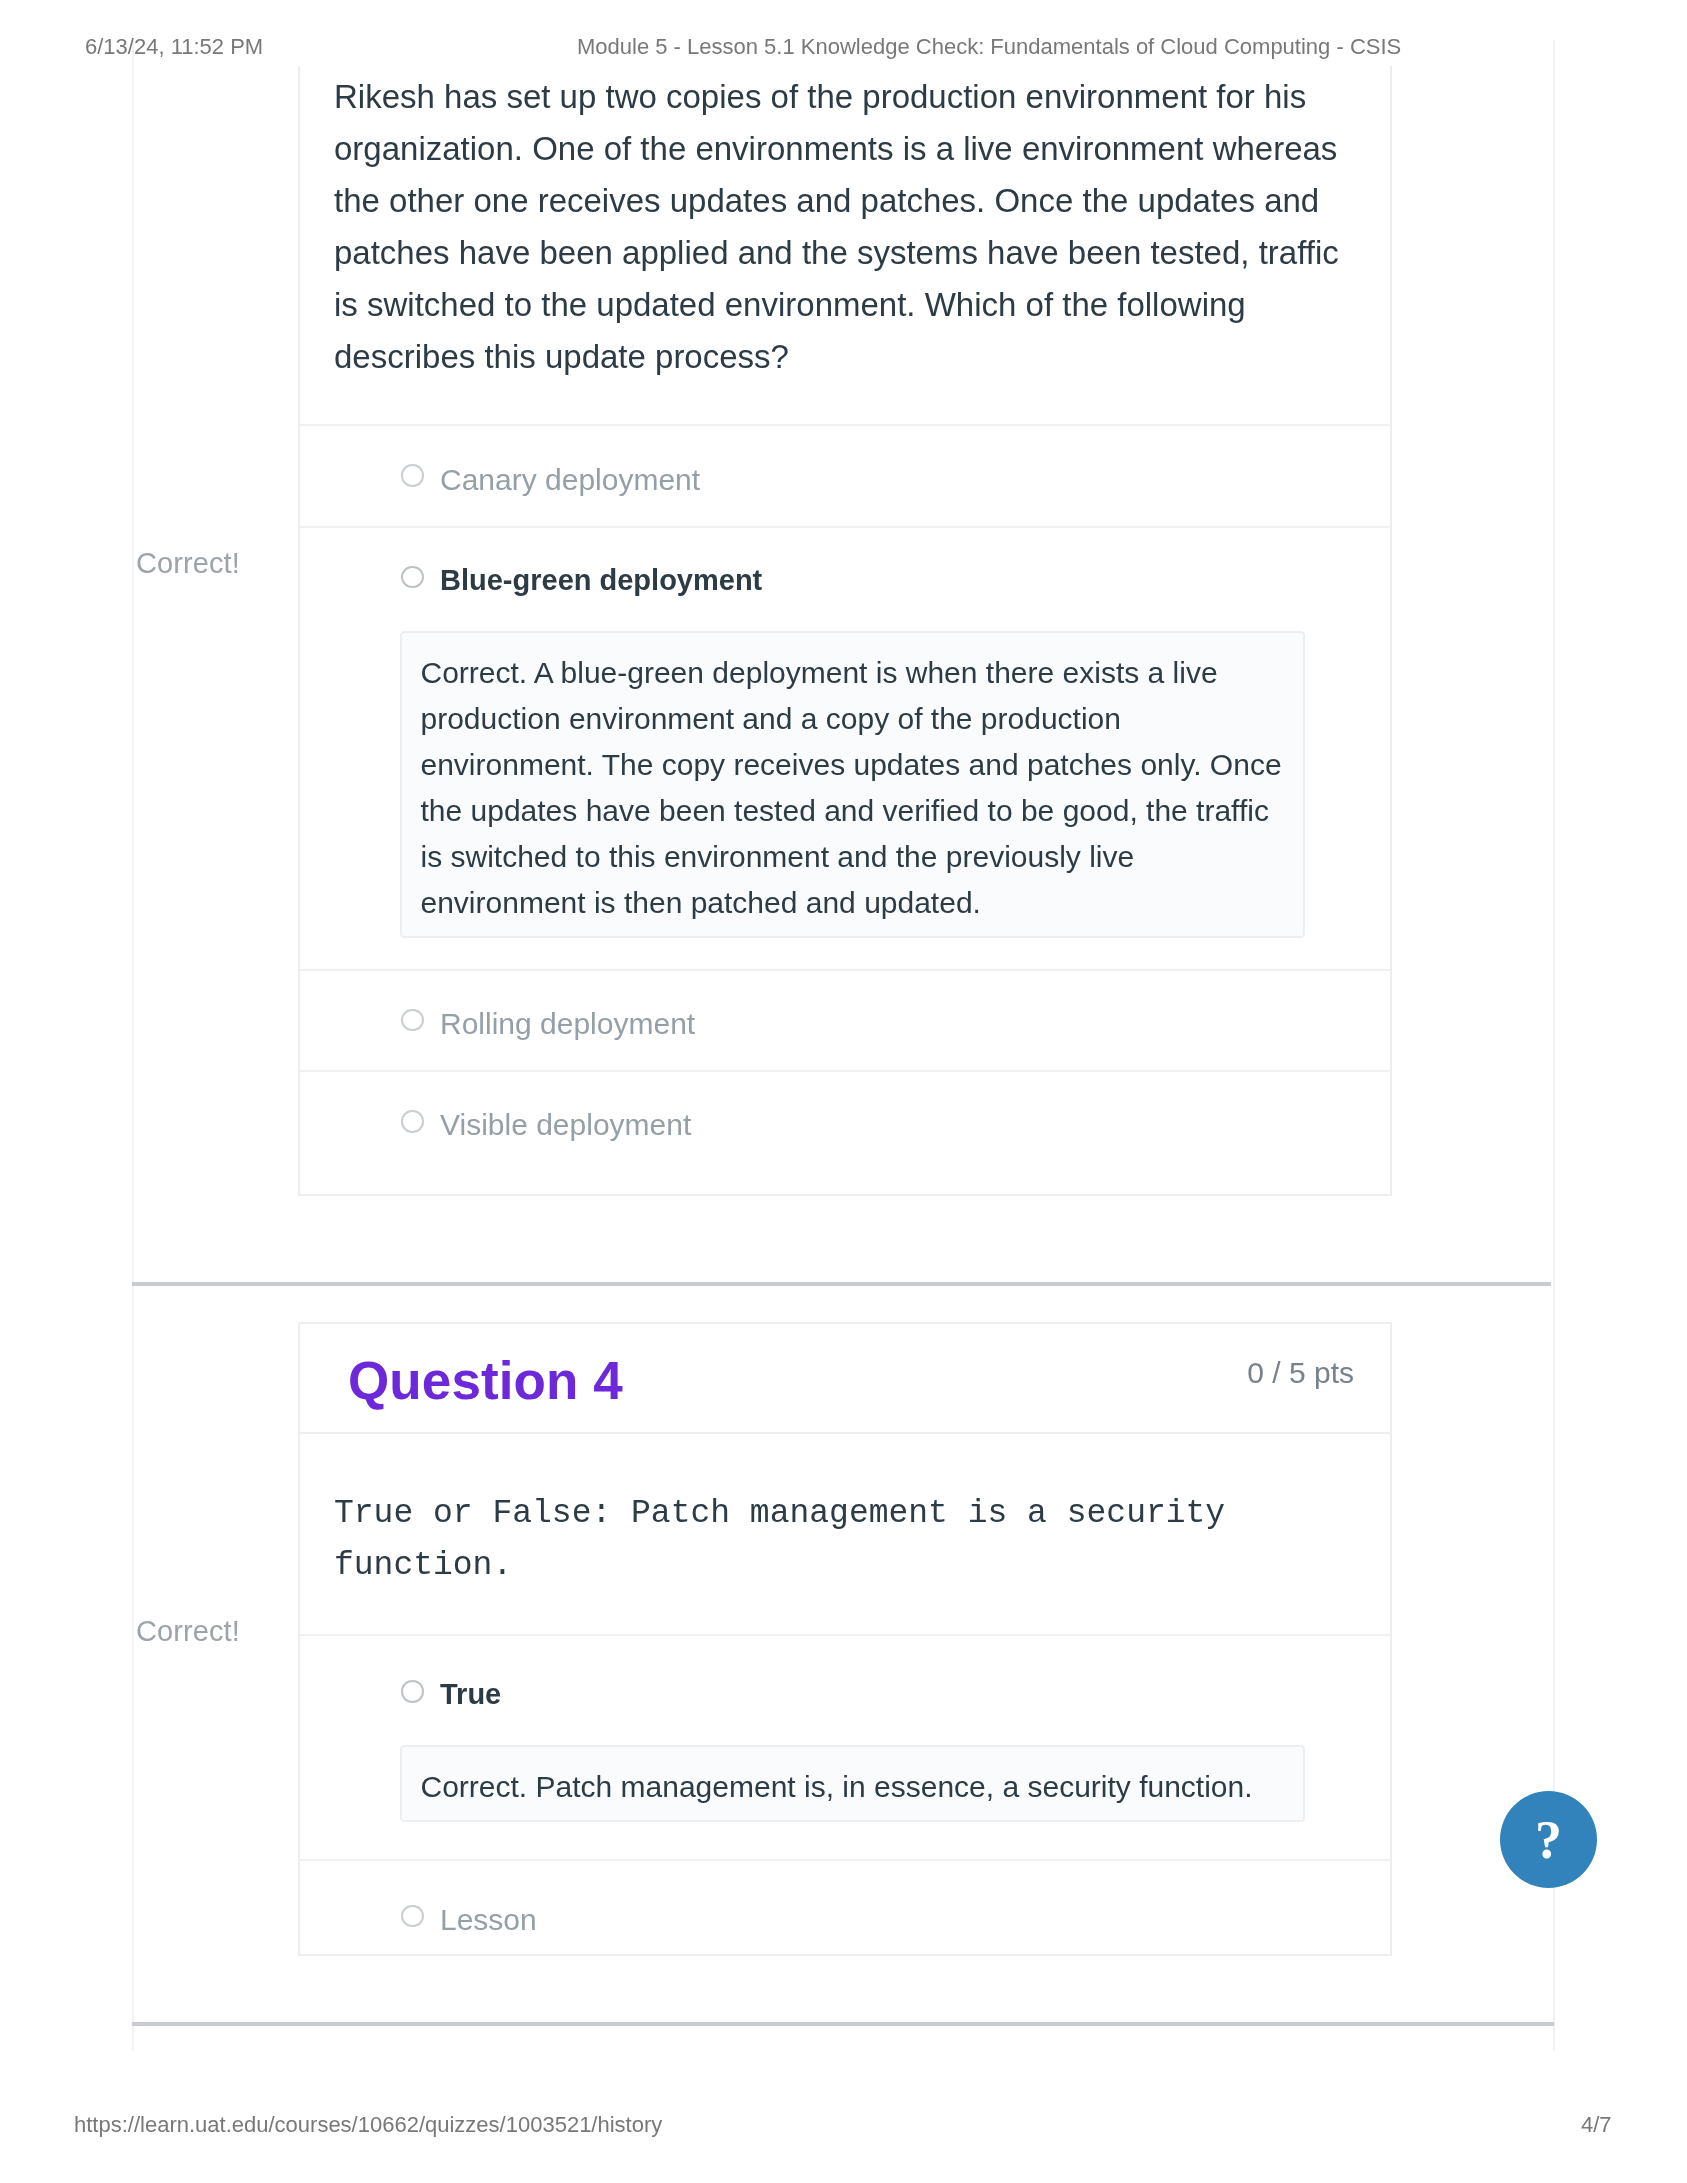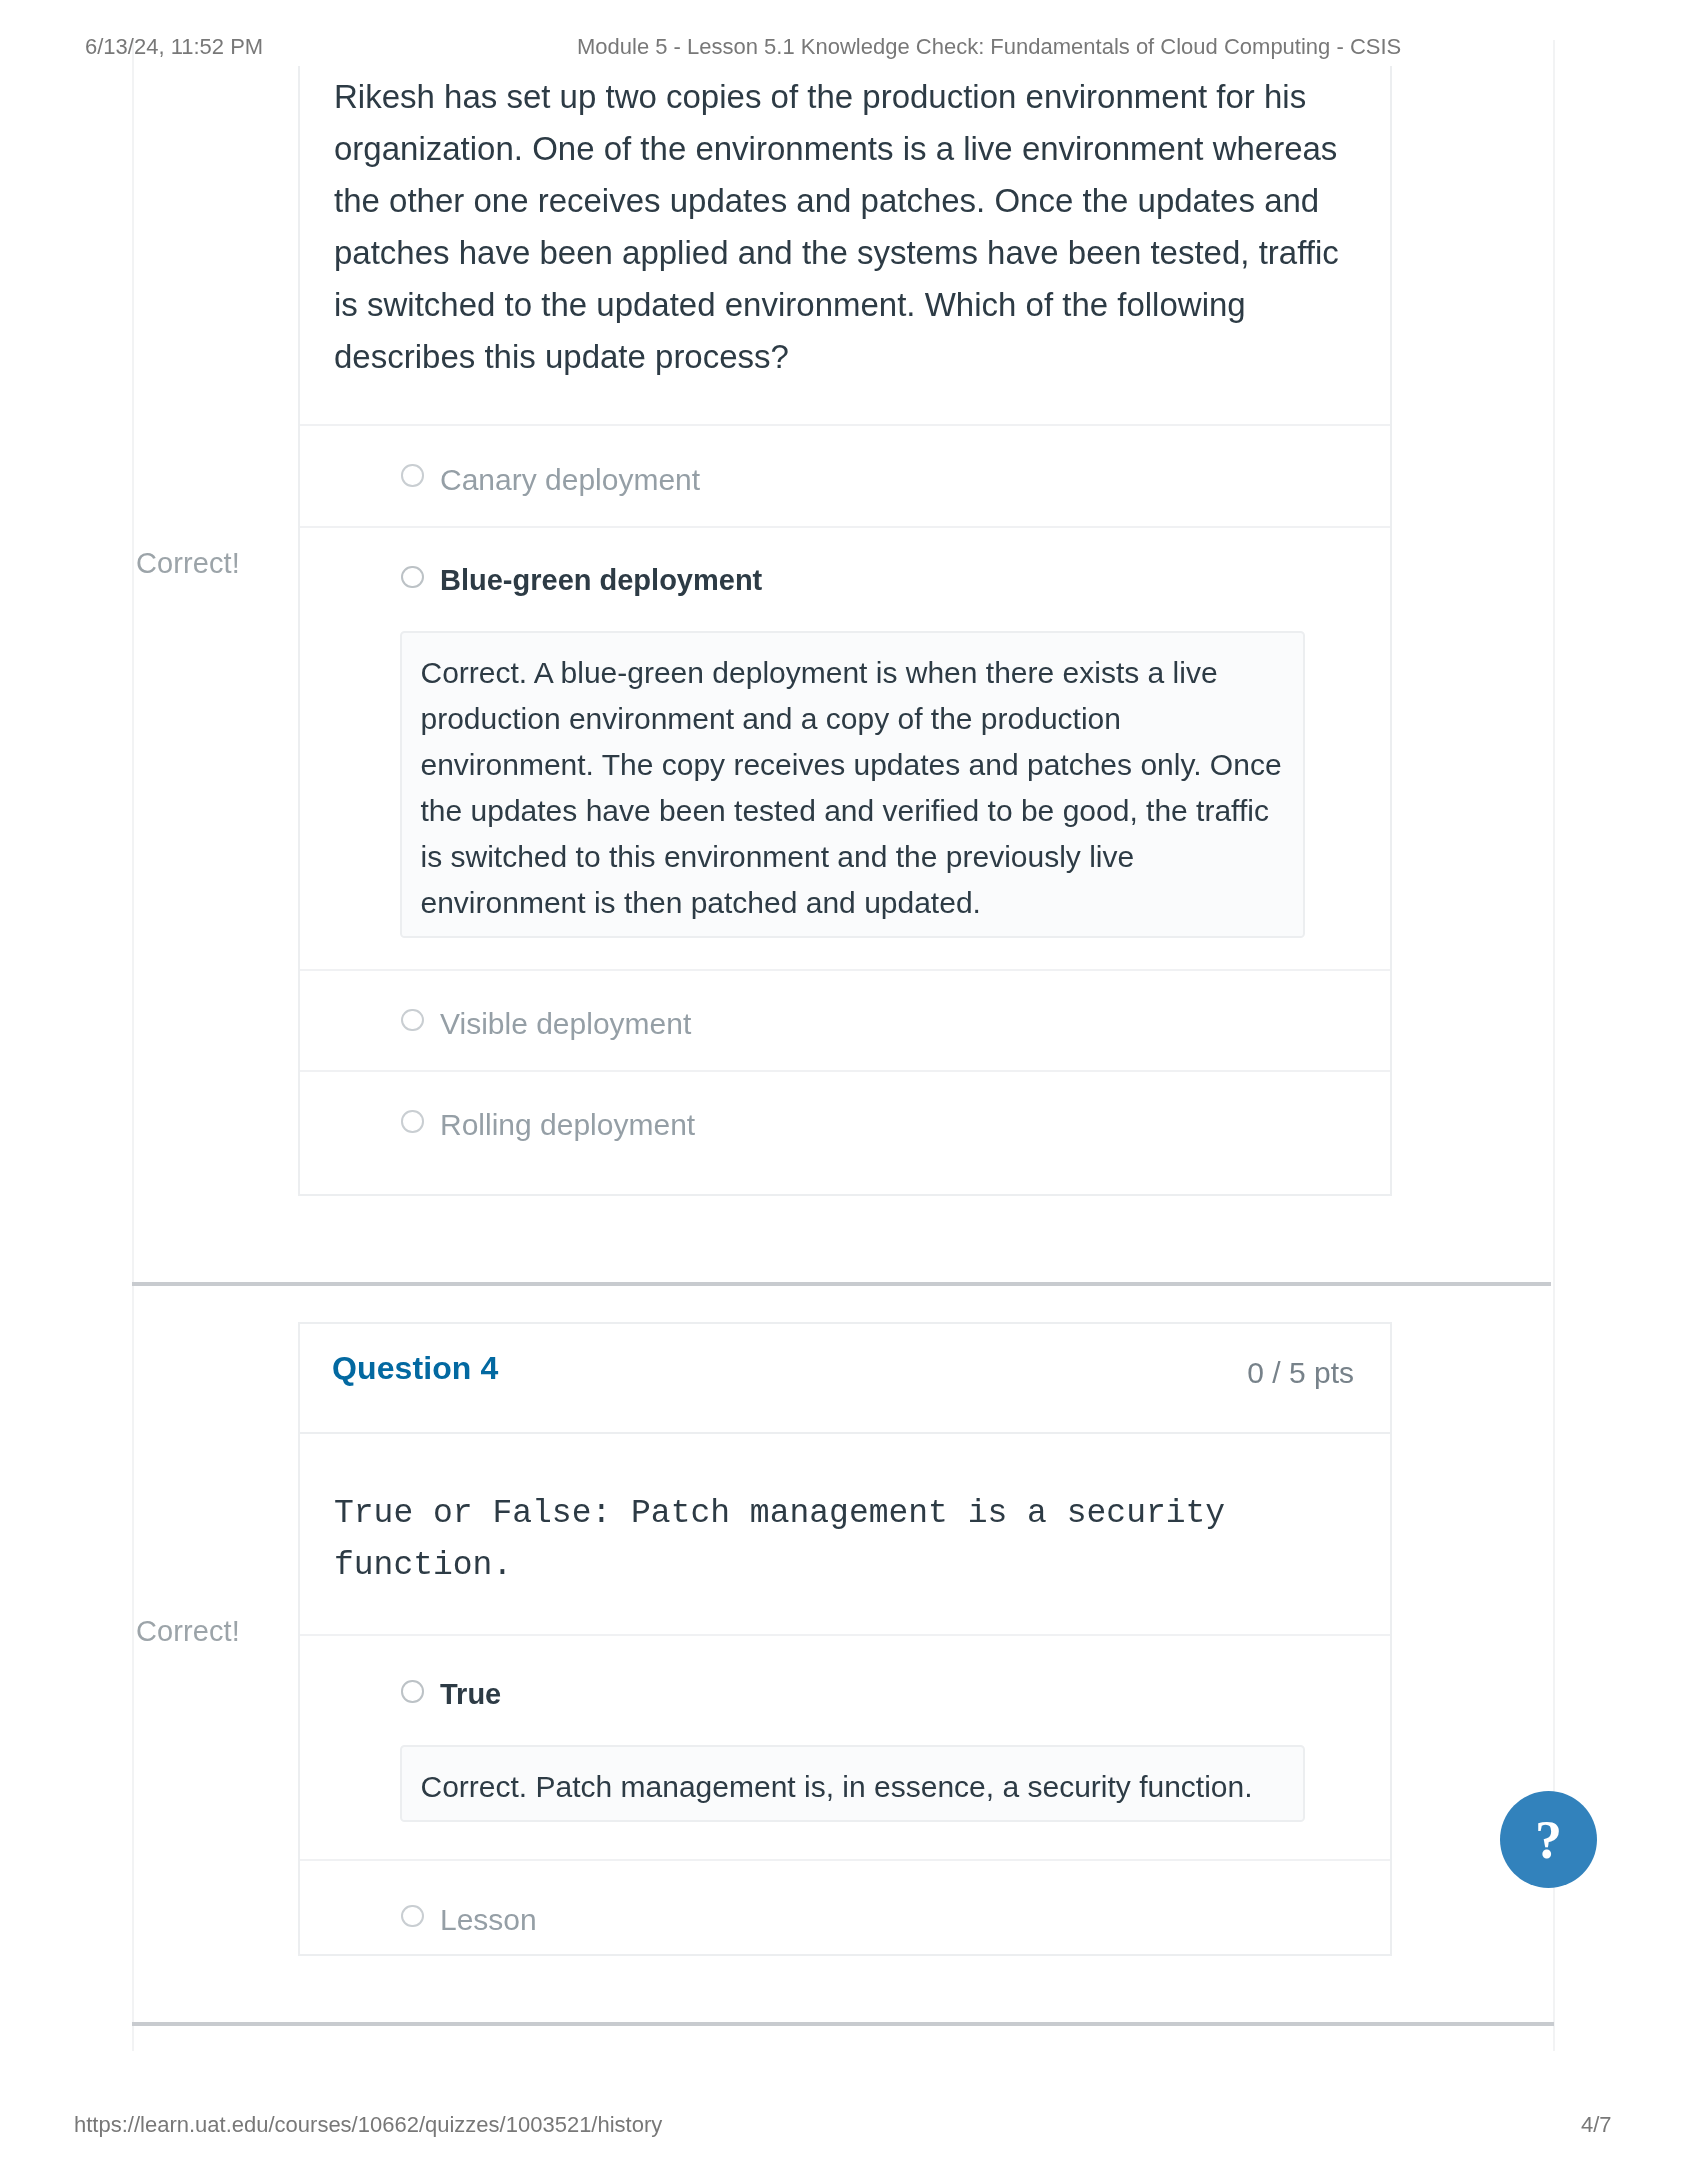--- a/index.html
+++ b/index.html
@@ -103,11 +103,11 @@
           </div>
           <div class="ans">
             <span class="radio"></span>
-            <span>Visible deployment</span>
+            <span>Rolling deployment</span>
           </div>
           <div class="ans">
             <span class="radio"></span>
-            <span>Rolling deployment</span>
+            <span>Visible deployment</span>
           </div>
         </div>
       </div>

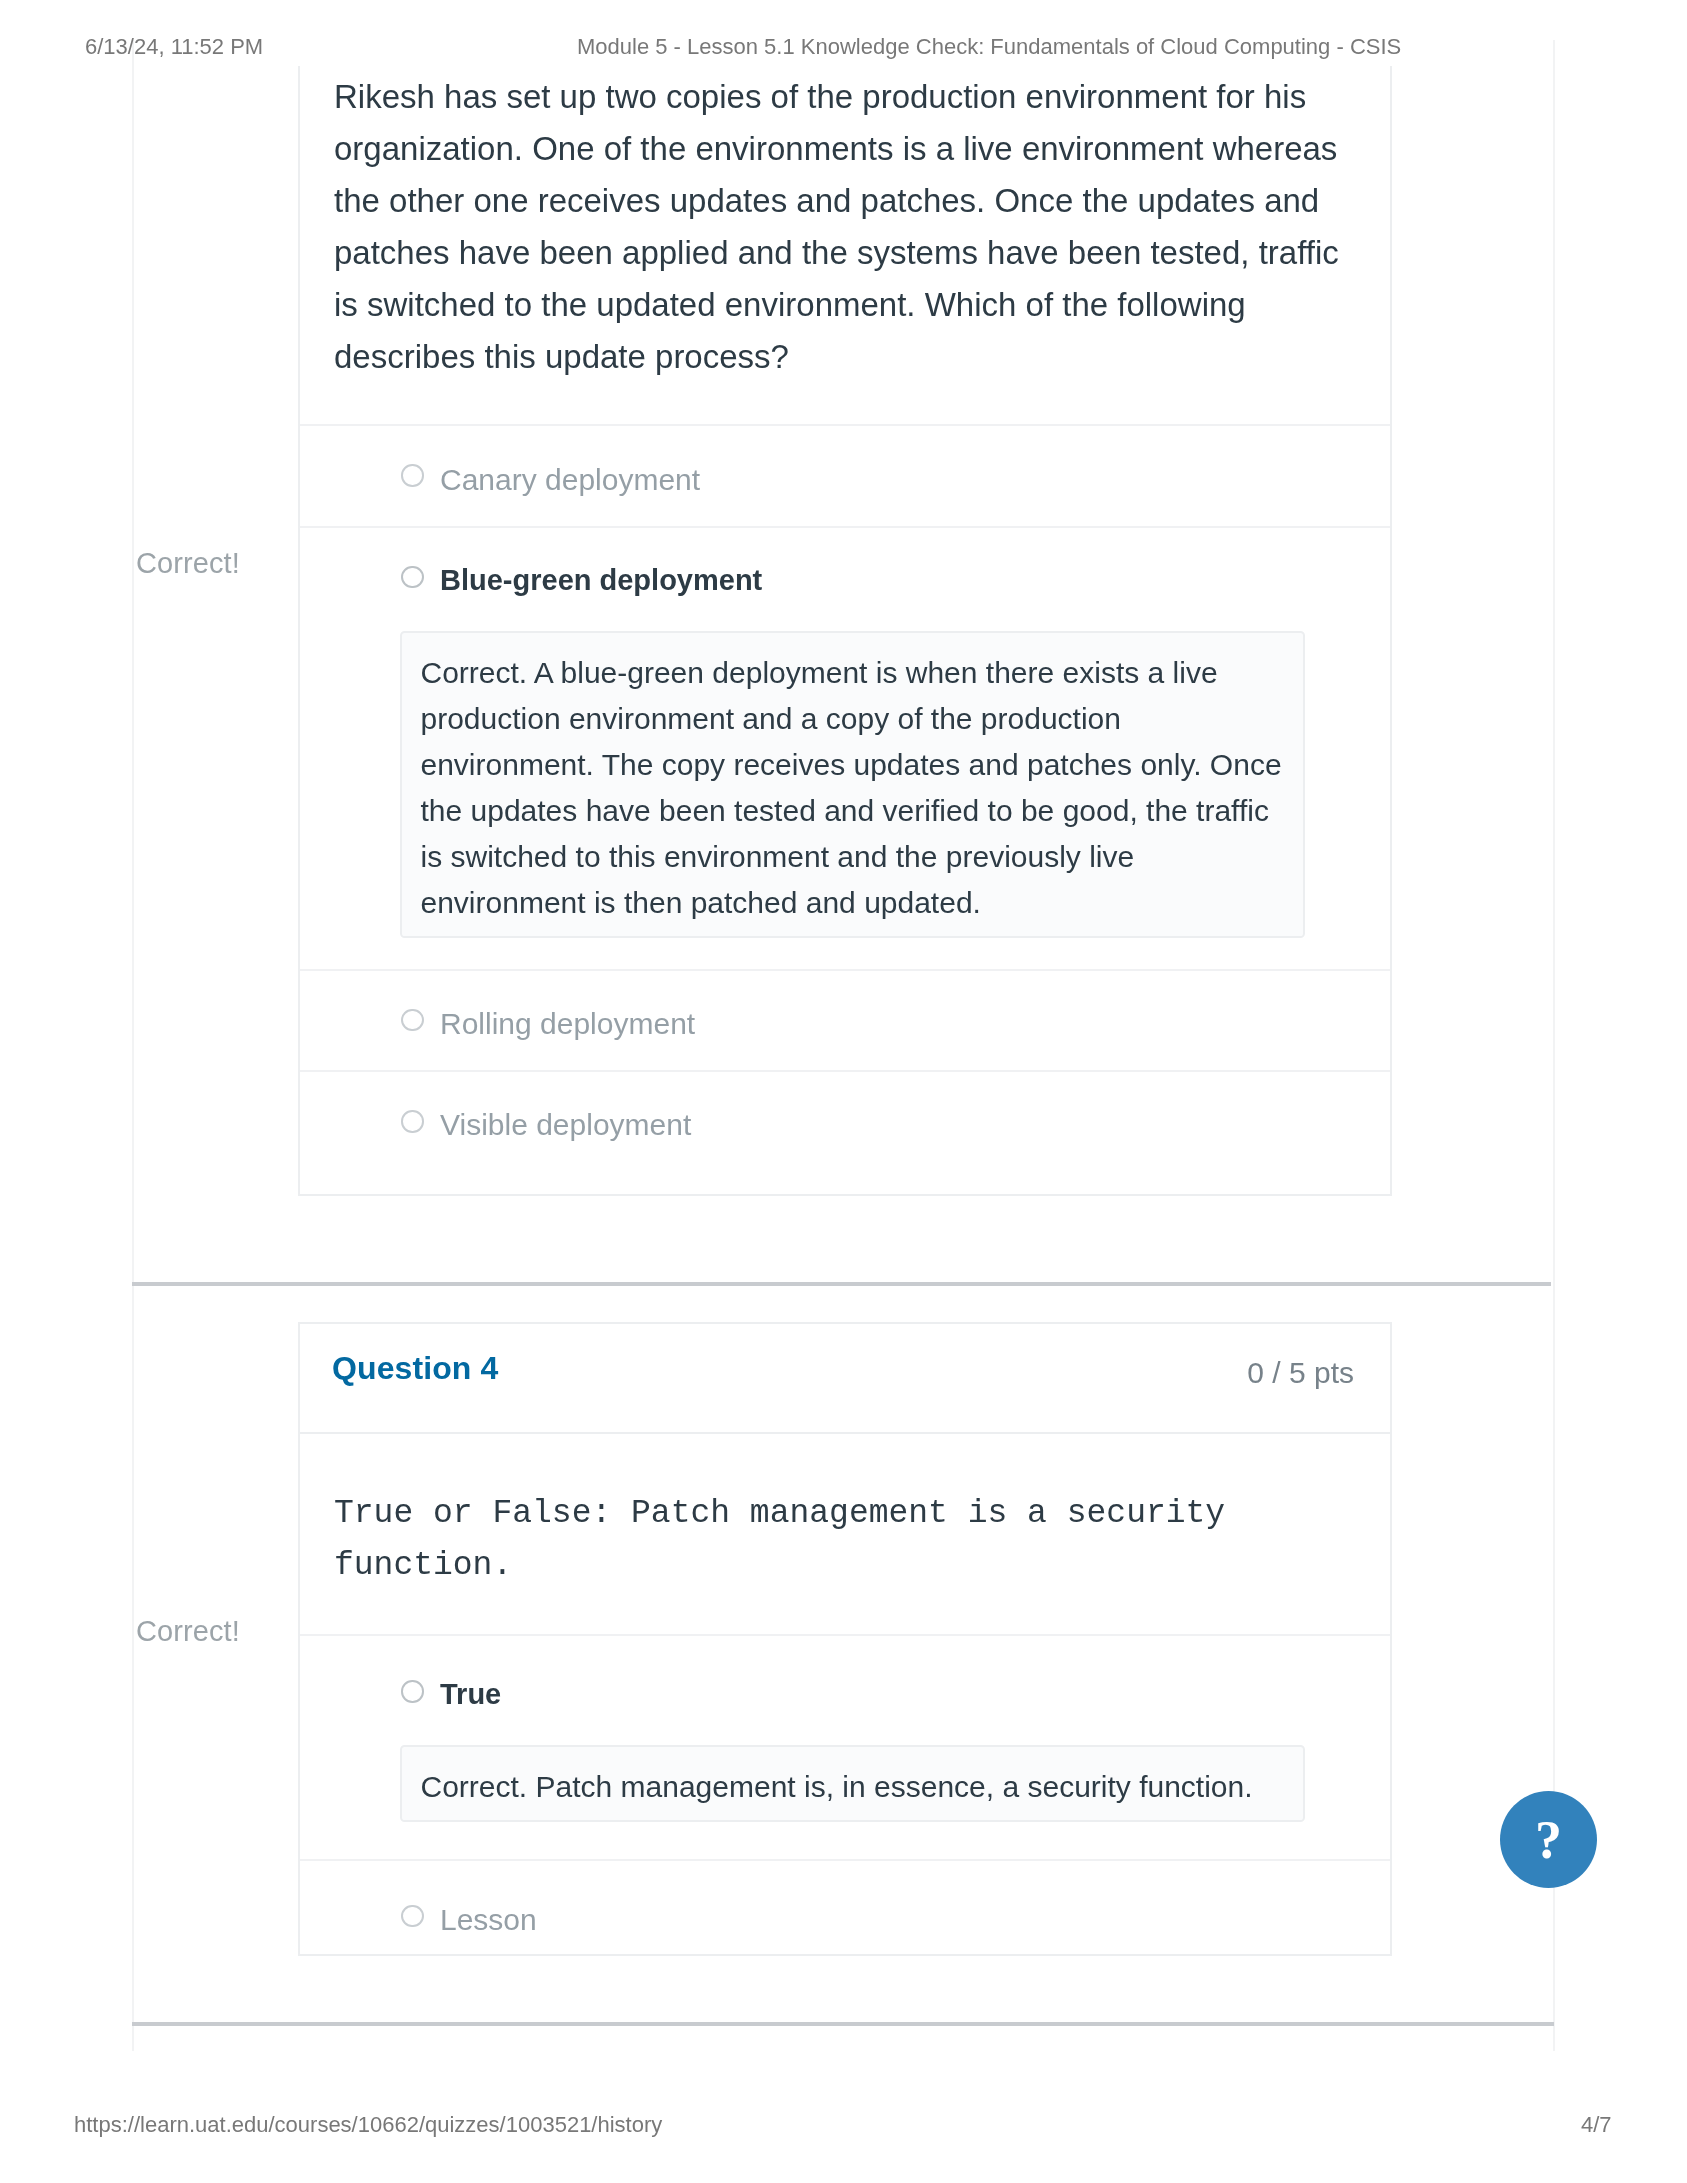--- a/index.html
+++ b/index.html
@@ -42,8 +42,8 @@
           border:2px solid #eceef0; background:#ffffff; }
   .qhead { height:87px; border-bottom:2px solid #eceef0; position:relative;
            background:#ffffff; }
-  .qhead .qtitle { position:absolute; left:32px; top:26px; font-size:32px;
-           font-weight:bold; color:#0369a1; letter-spacing:0.1px; }
+  .qhead .qtitle { position:absolute; left:48px; top:26px; font-size:53px;
+           font-weight:bold; color:#6d28d9; letter-spacing:0.1px; }
   .qhead .qpts   { position:absolute; right:36px; top:32px; font-size:30px;
            color:#77828a; }
 

